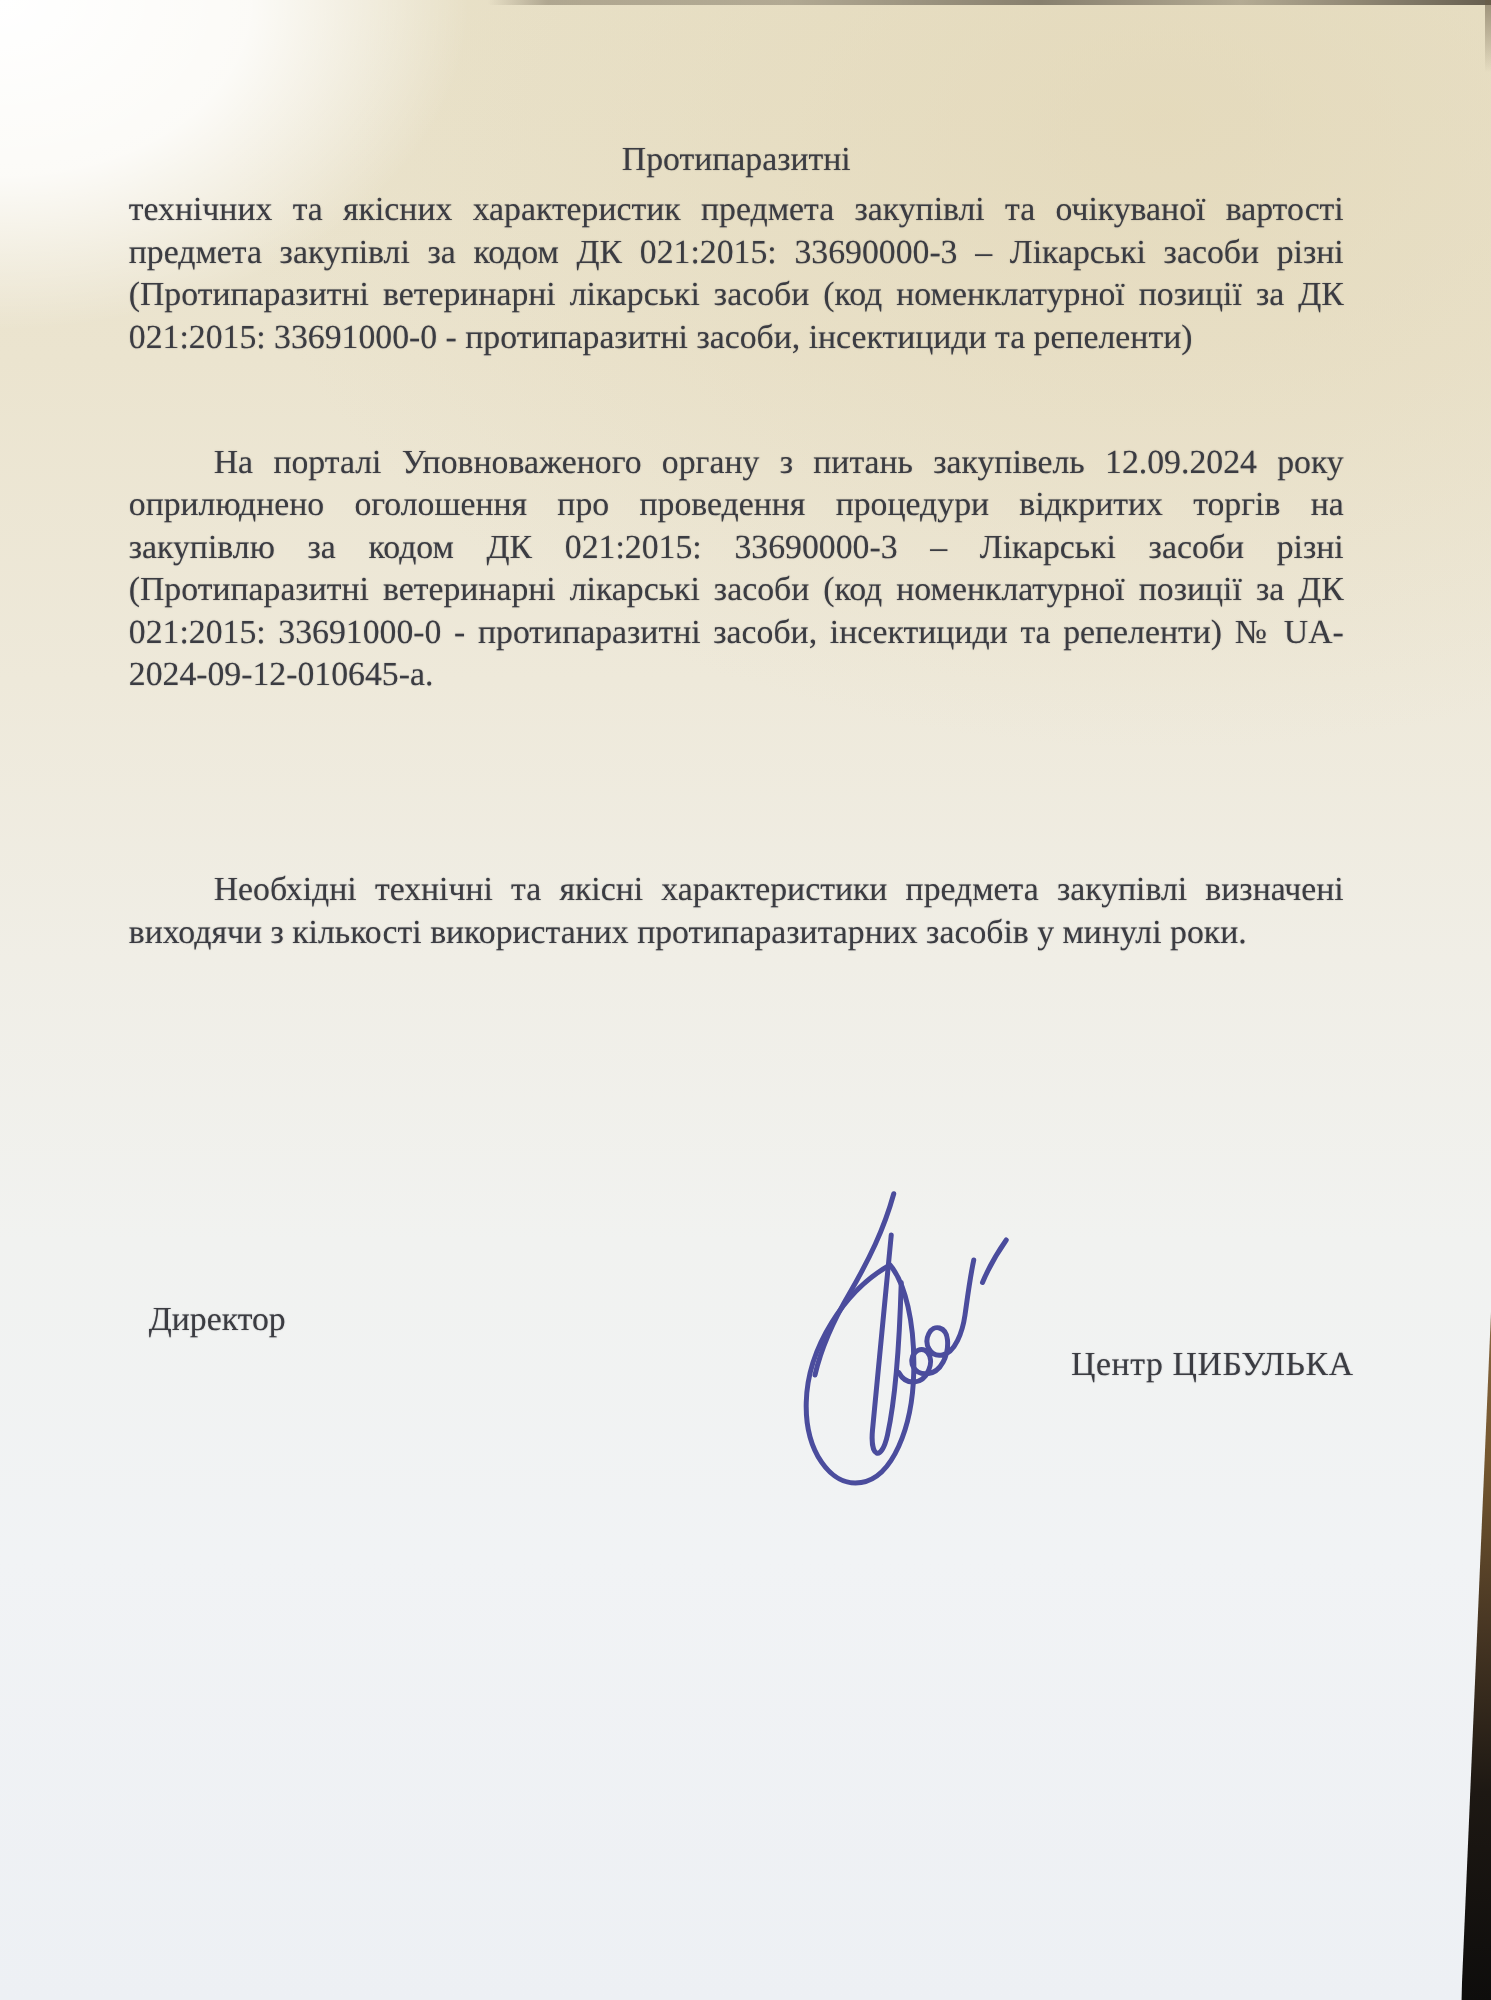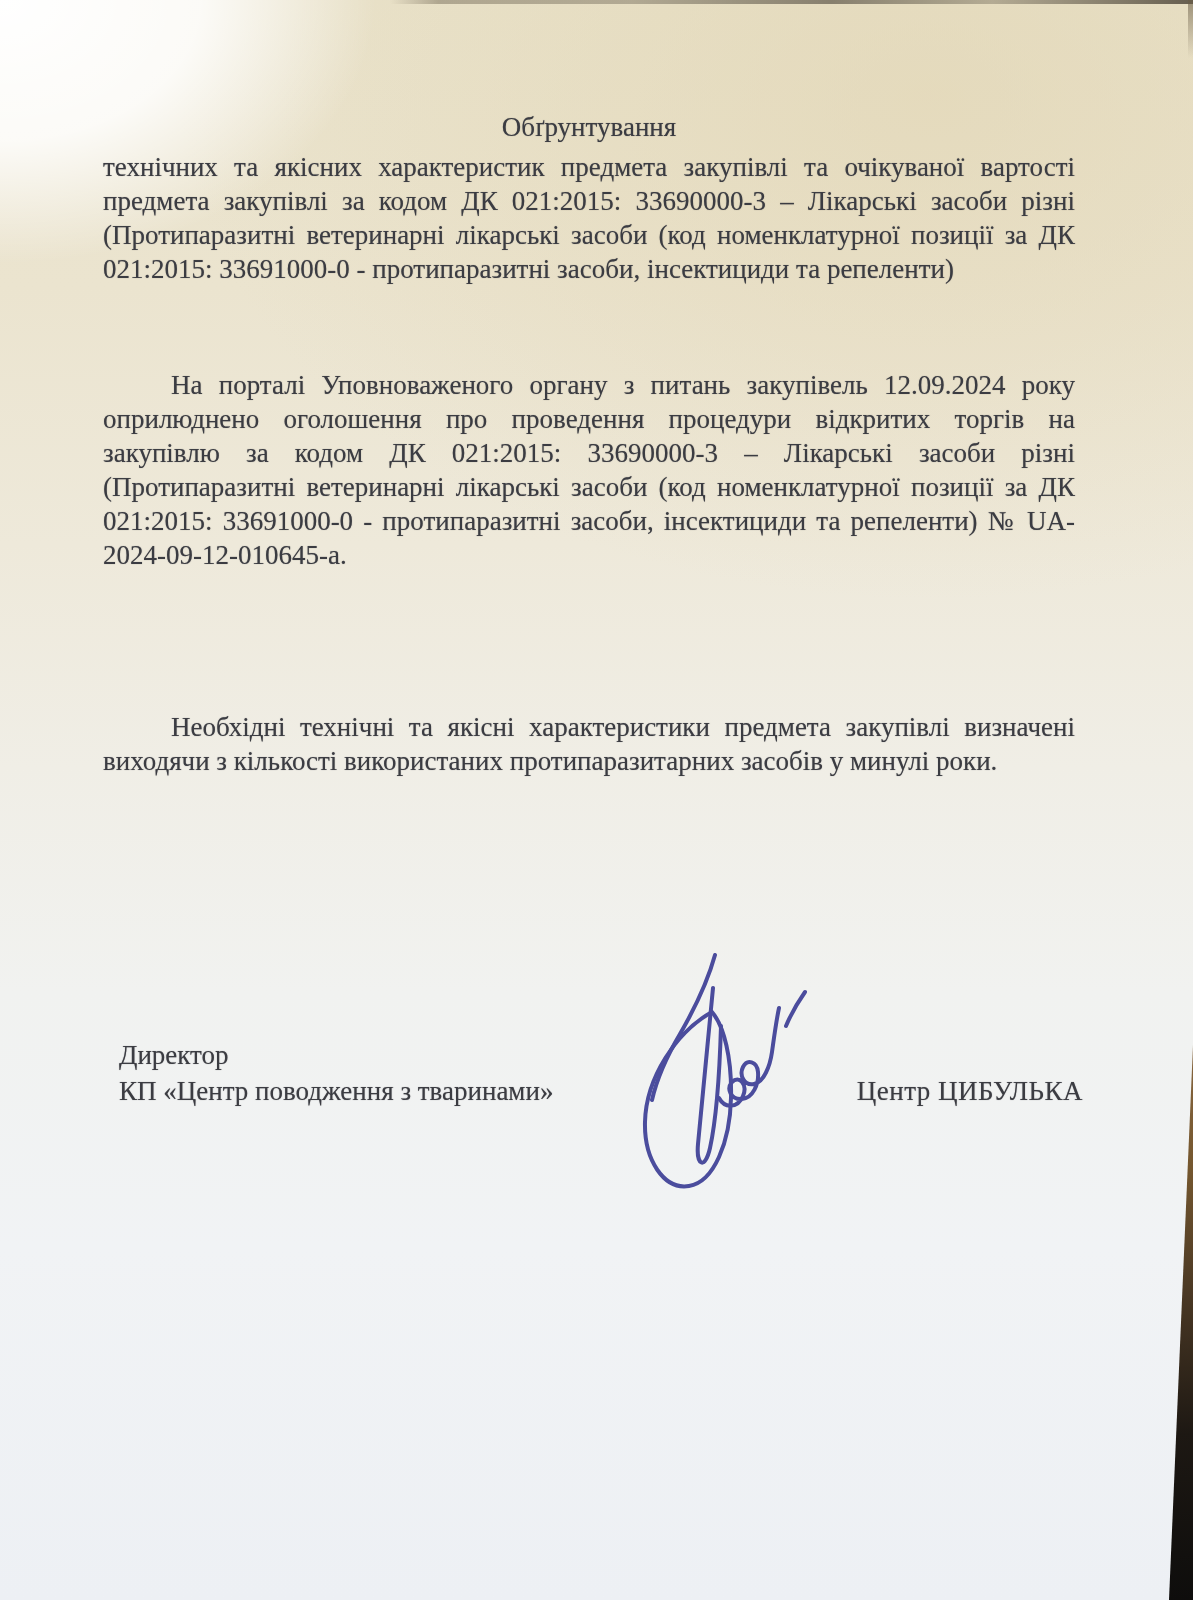--- a/index.html
+++ b/index.html
@@ -83,7 +83,7 @@
 
   <div class="textlayer">
 
-    <div class="doc-title">Обґрунтування</div>
+    <div class="doc-title">Протипаразитні</div>
 
     <div class="para intro">технічних та якісних характеристик предмета закупівлі та очікуваної вартості предмета закупівлі за кодом ДК 021:2015: 33690000-3 – Лікарські засоби різні (Протипаразитні ветеринарні лікарські засоби (код номенклатурної позиції за ДК 021:2015: 33691000-0 - протипаразитні засоби, інсектициди та репеленти)</div>
 

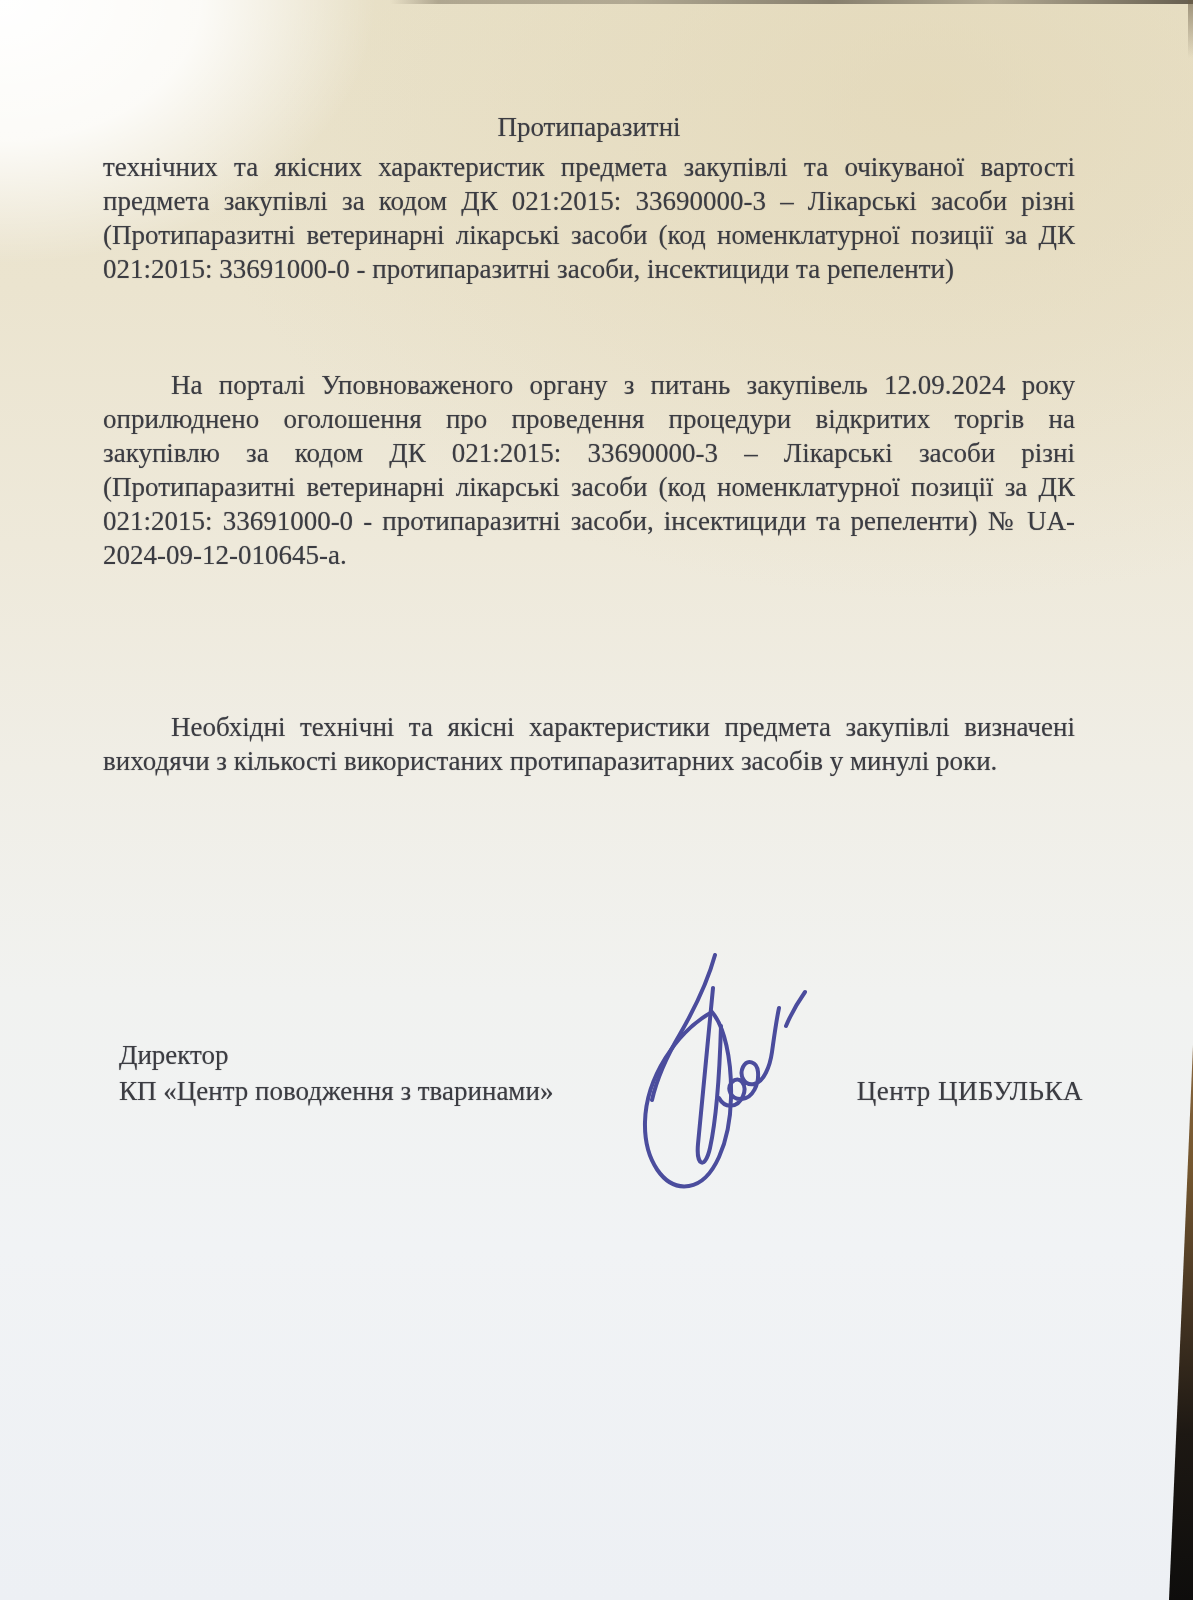--- a/index.html
+++ b/index.html
@@ -33,7 +33,7 @@
     text-align: center;
   }
   .para { text-align: justify; position: absolute; left: 0; width: 100%; }
-  .para.indent { text-indent: 68px; margin-top: 16px; }
+  .para.indent { text-indent: 68px; }
   .intro { top: 150px; }
   .p2 { top: 352px; }
   .p3 { top: 592px; }

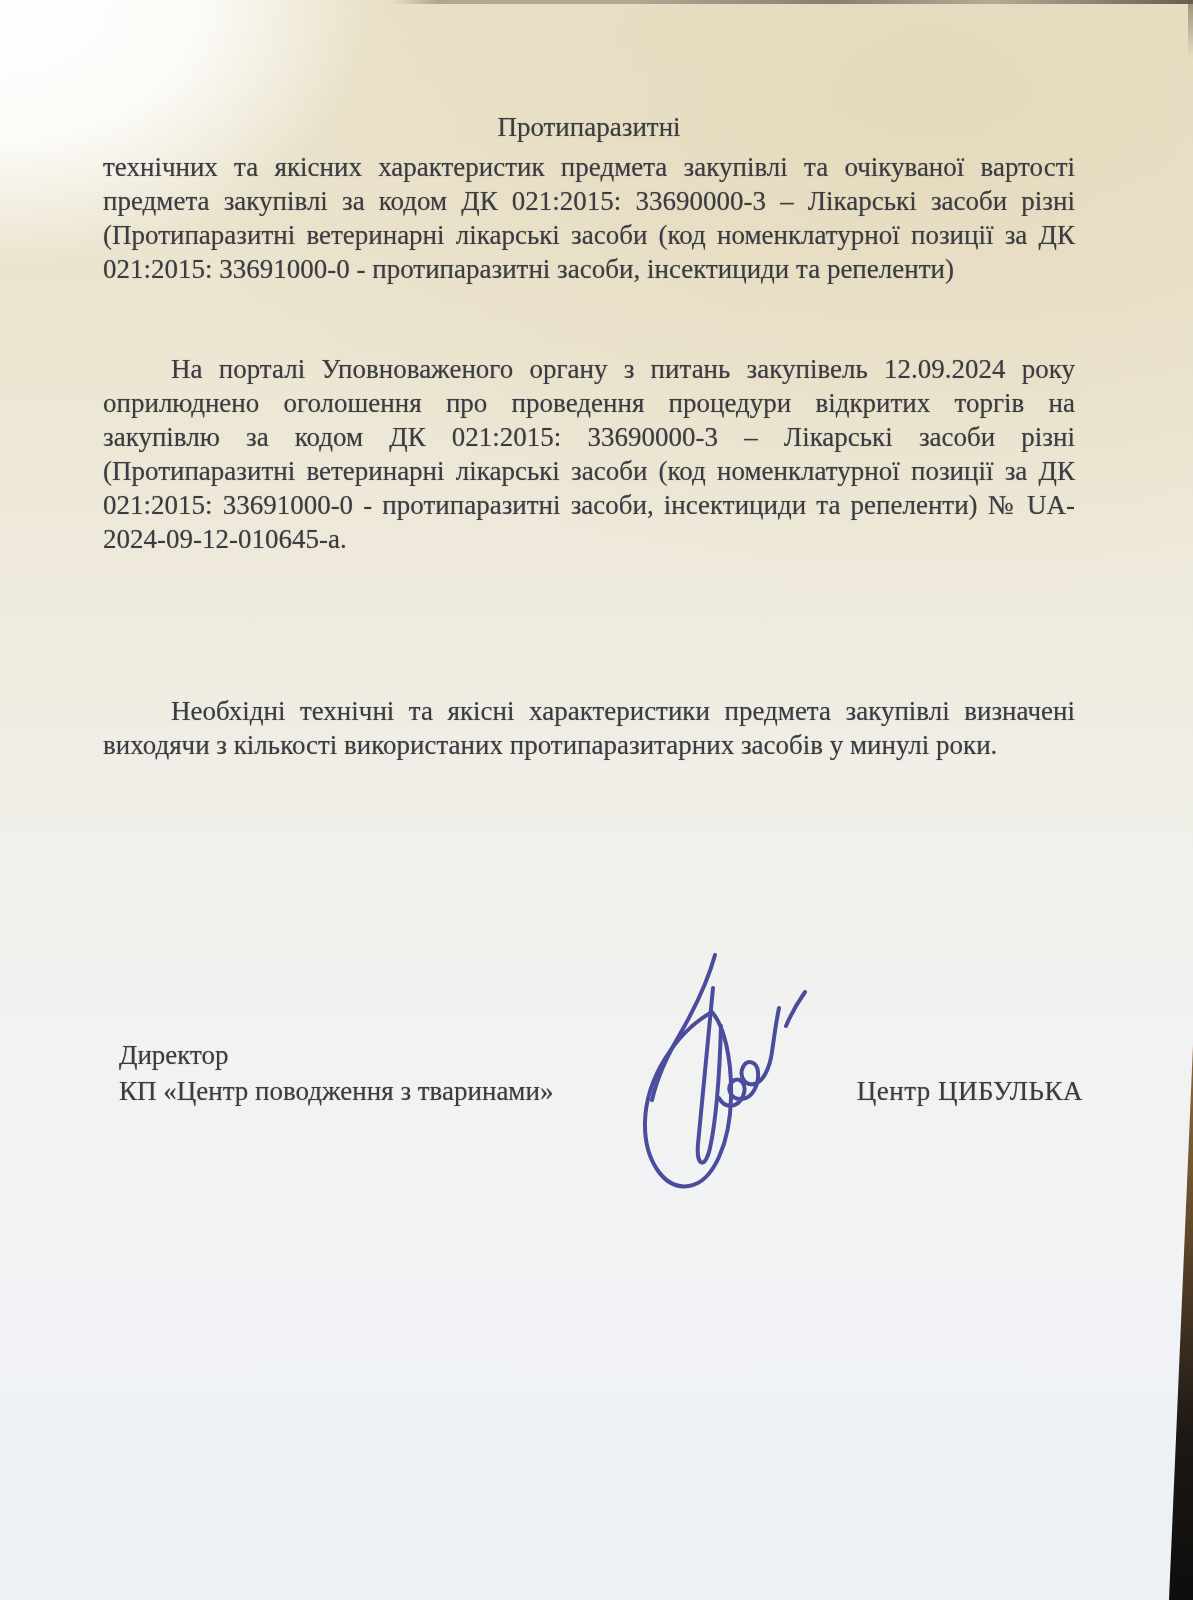--- a/index.html
+++ b/index.html
@@ -95,7 +95,6 @@
 
     <div class="sig-block">
       <div class="sig-role">Директор</div>
-      <div class="sig-org">КП «Центр поводження з тваринами»</div>
       <div class="sig-name">Центр ЦИБУЛЬКА</div>
     </div>
 

